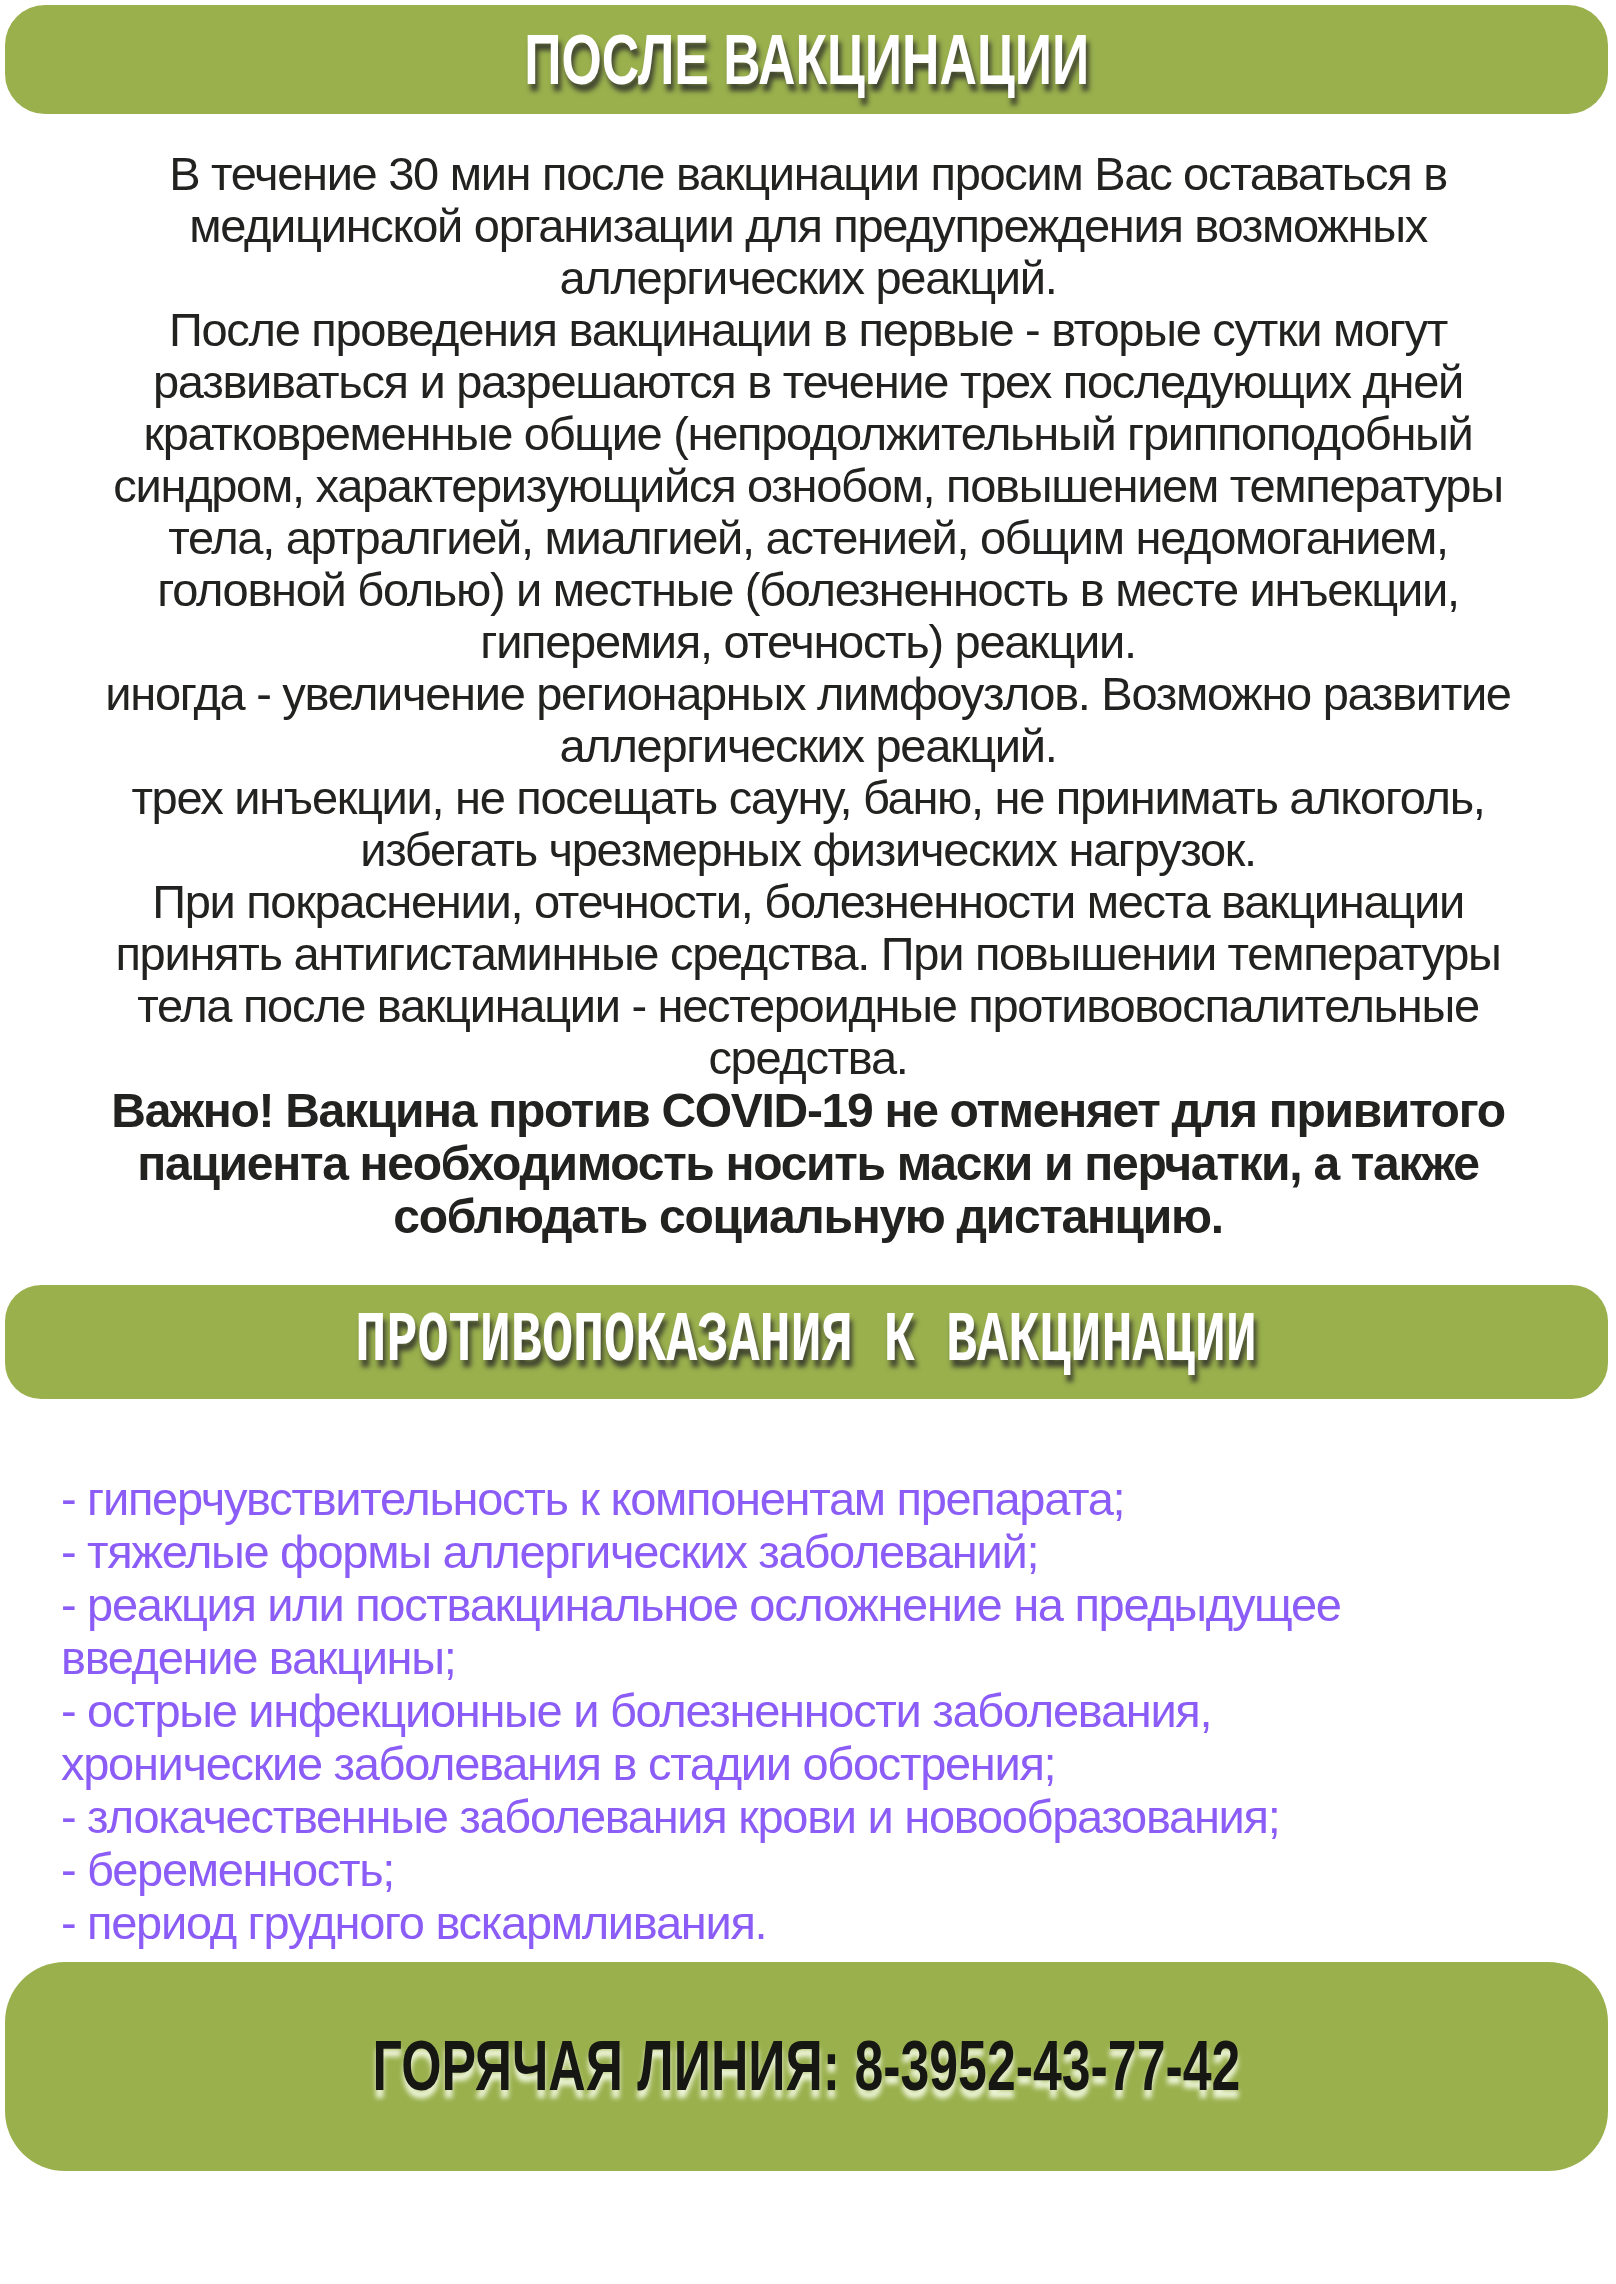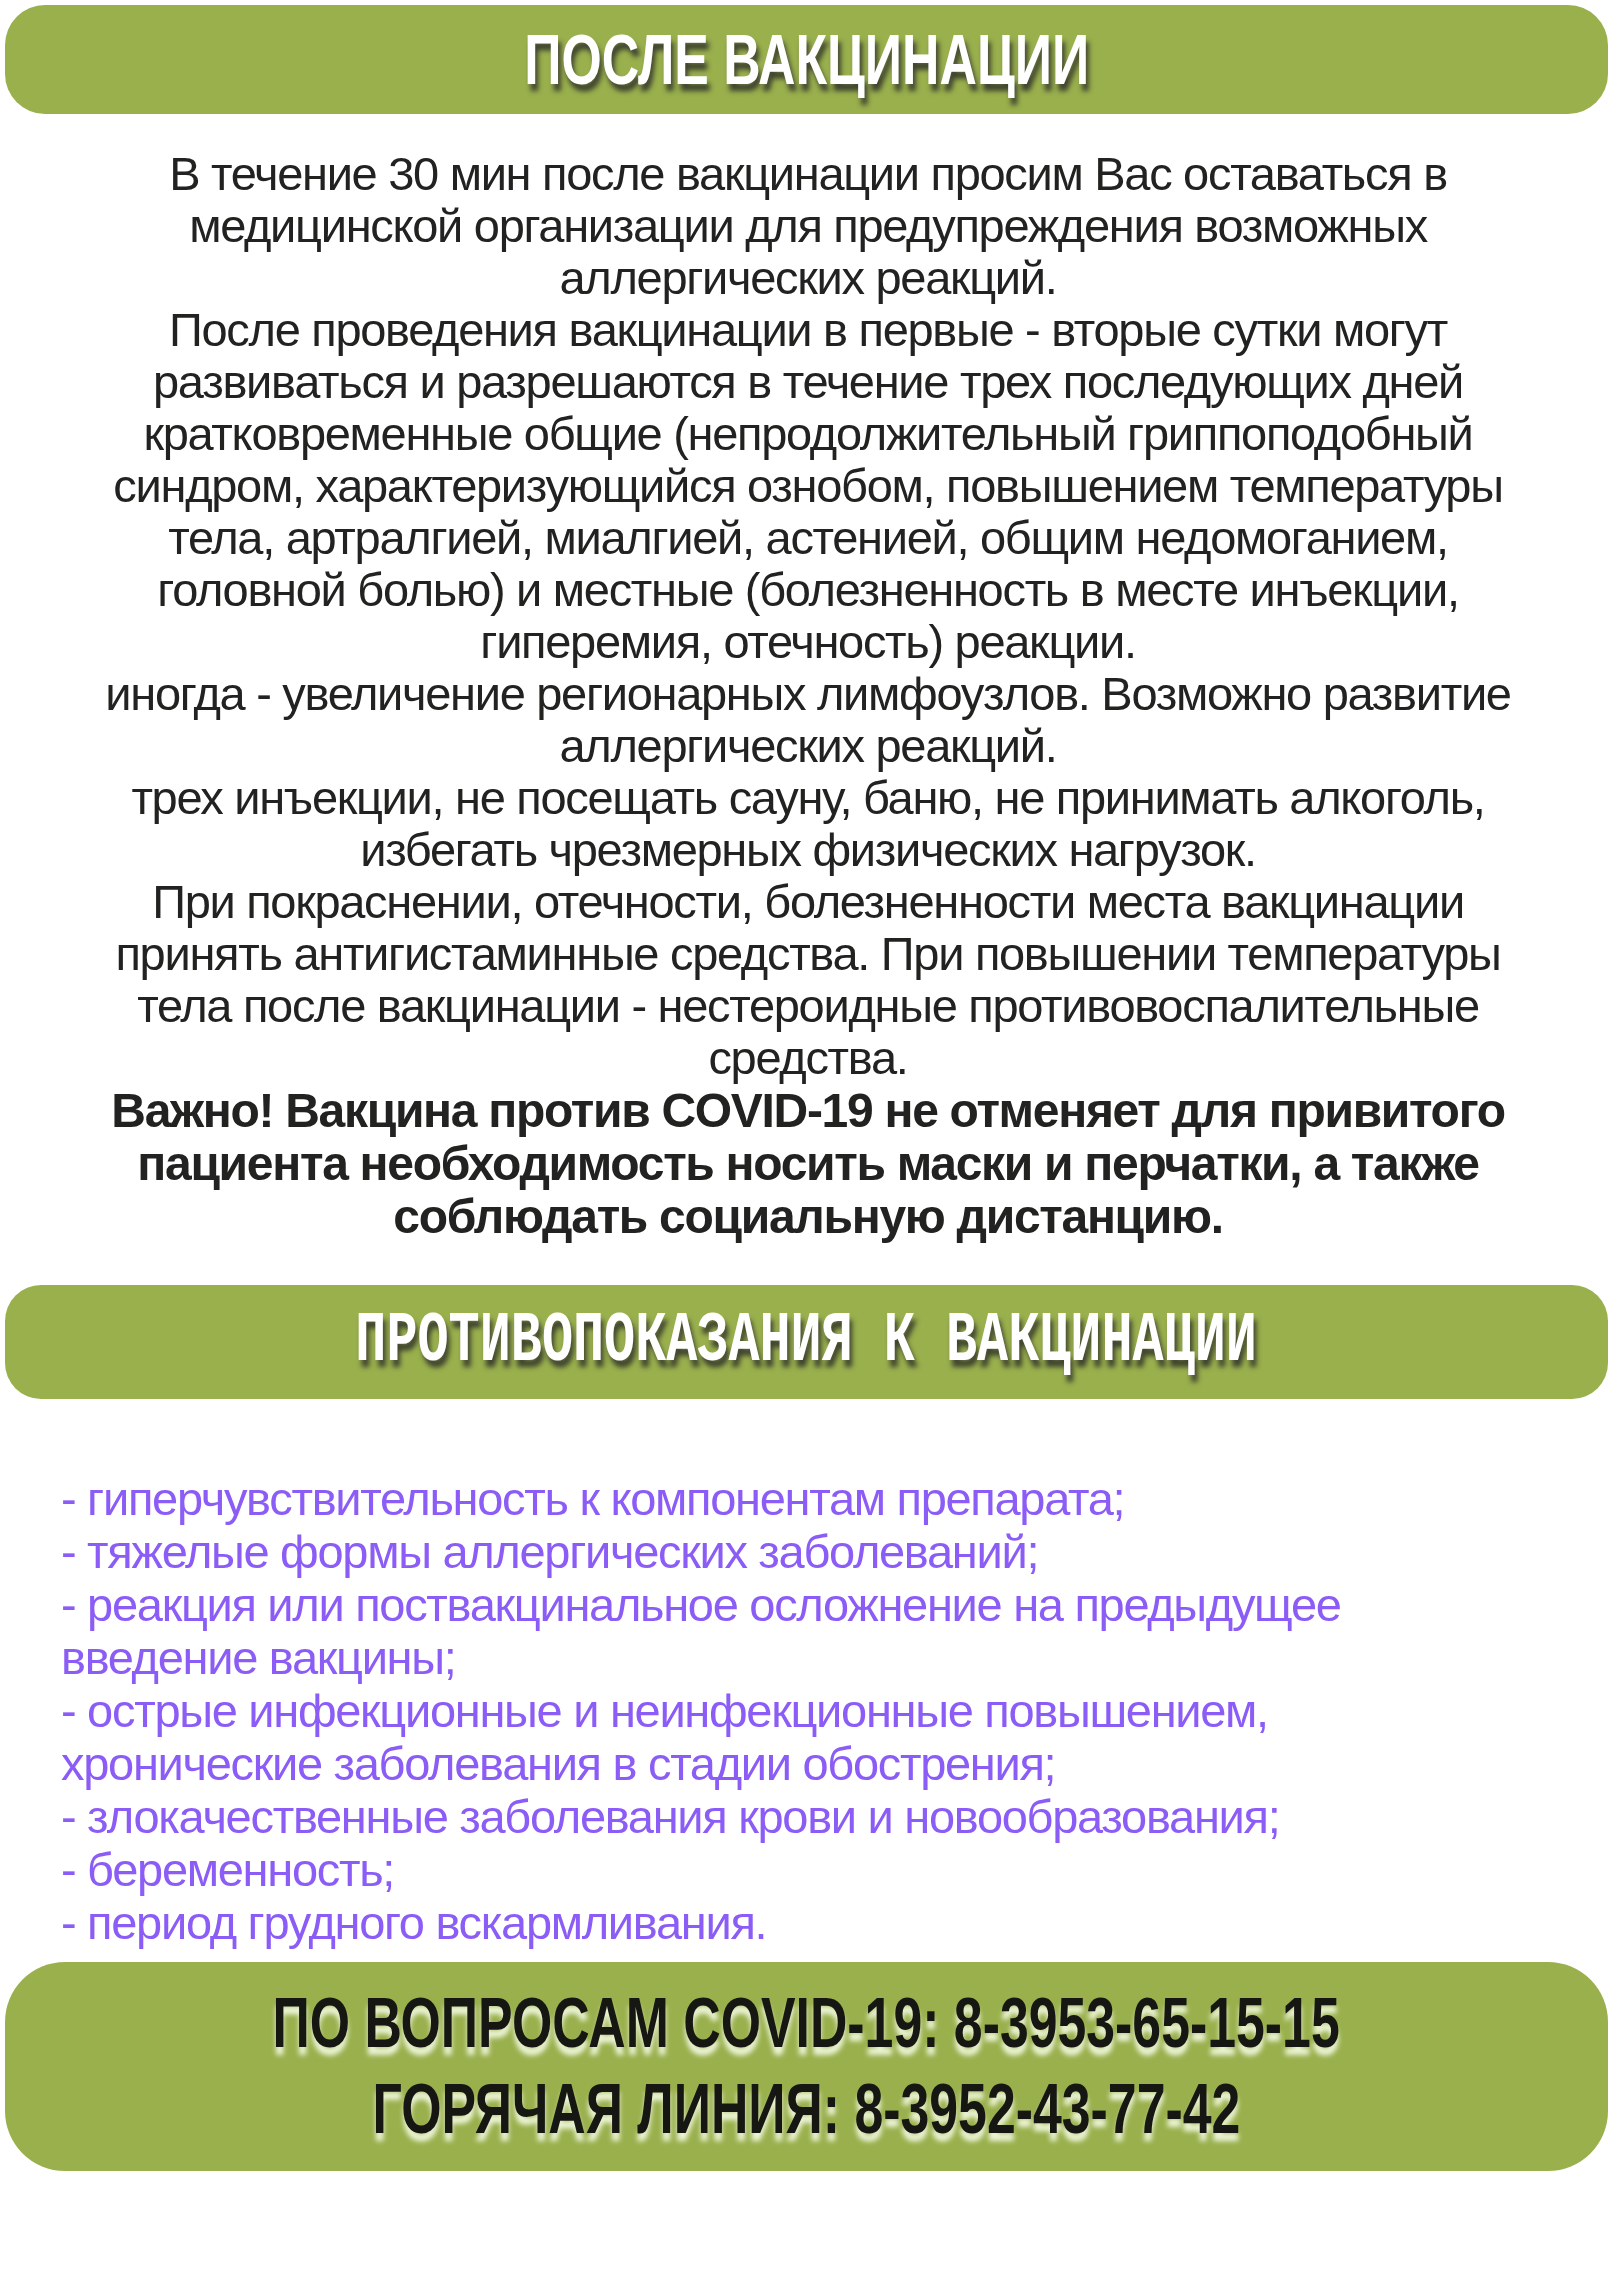--- a/index.html
+++ b/index.html
@@ -142,7 +142,7 @@
   <div class="lline">- тяжелые формы аллергических заболеваний;</div>
   <div class="lline">- реакция или поствакцинальное осложнение на предыдущее</div>
   <div class="lline">введение вакцины;</div>
-  <div class="lline">- острые инфекционные и неинфекционные повышением,</div>
+  <div class="lline">- острые инфекционные и болезненности заболевания,</div>
   <div class="lline">хронические заболевания в стадии обострения;</div>
   <div class="lline">- злокачественные заболевания крови и новообразования;</div>
   <div class="lline">- беременность;</div>

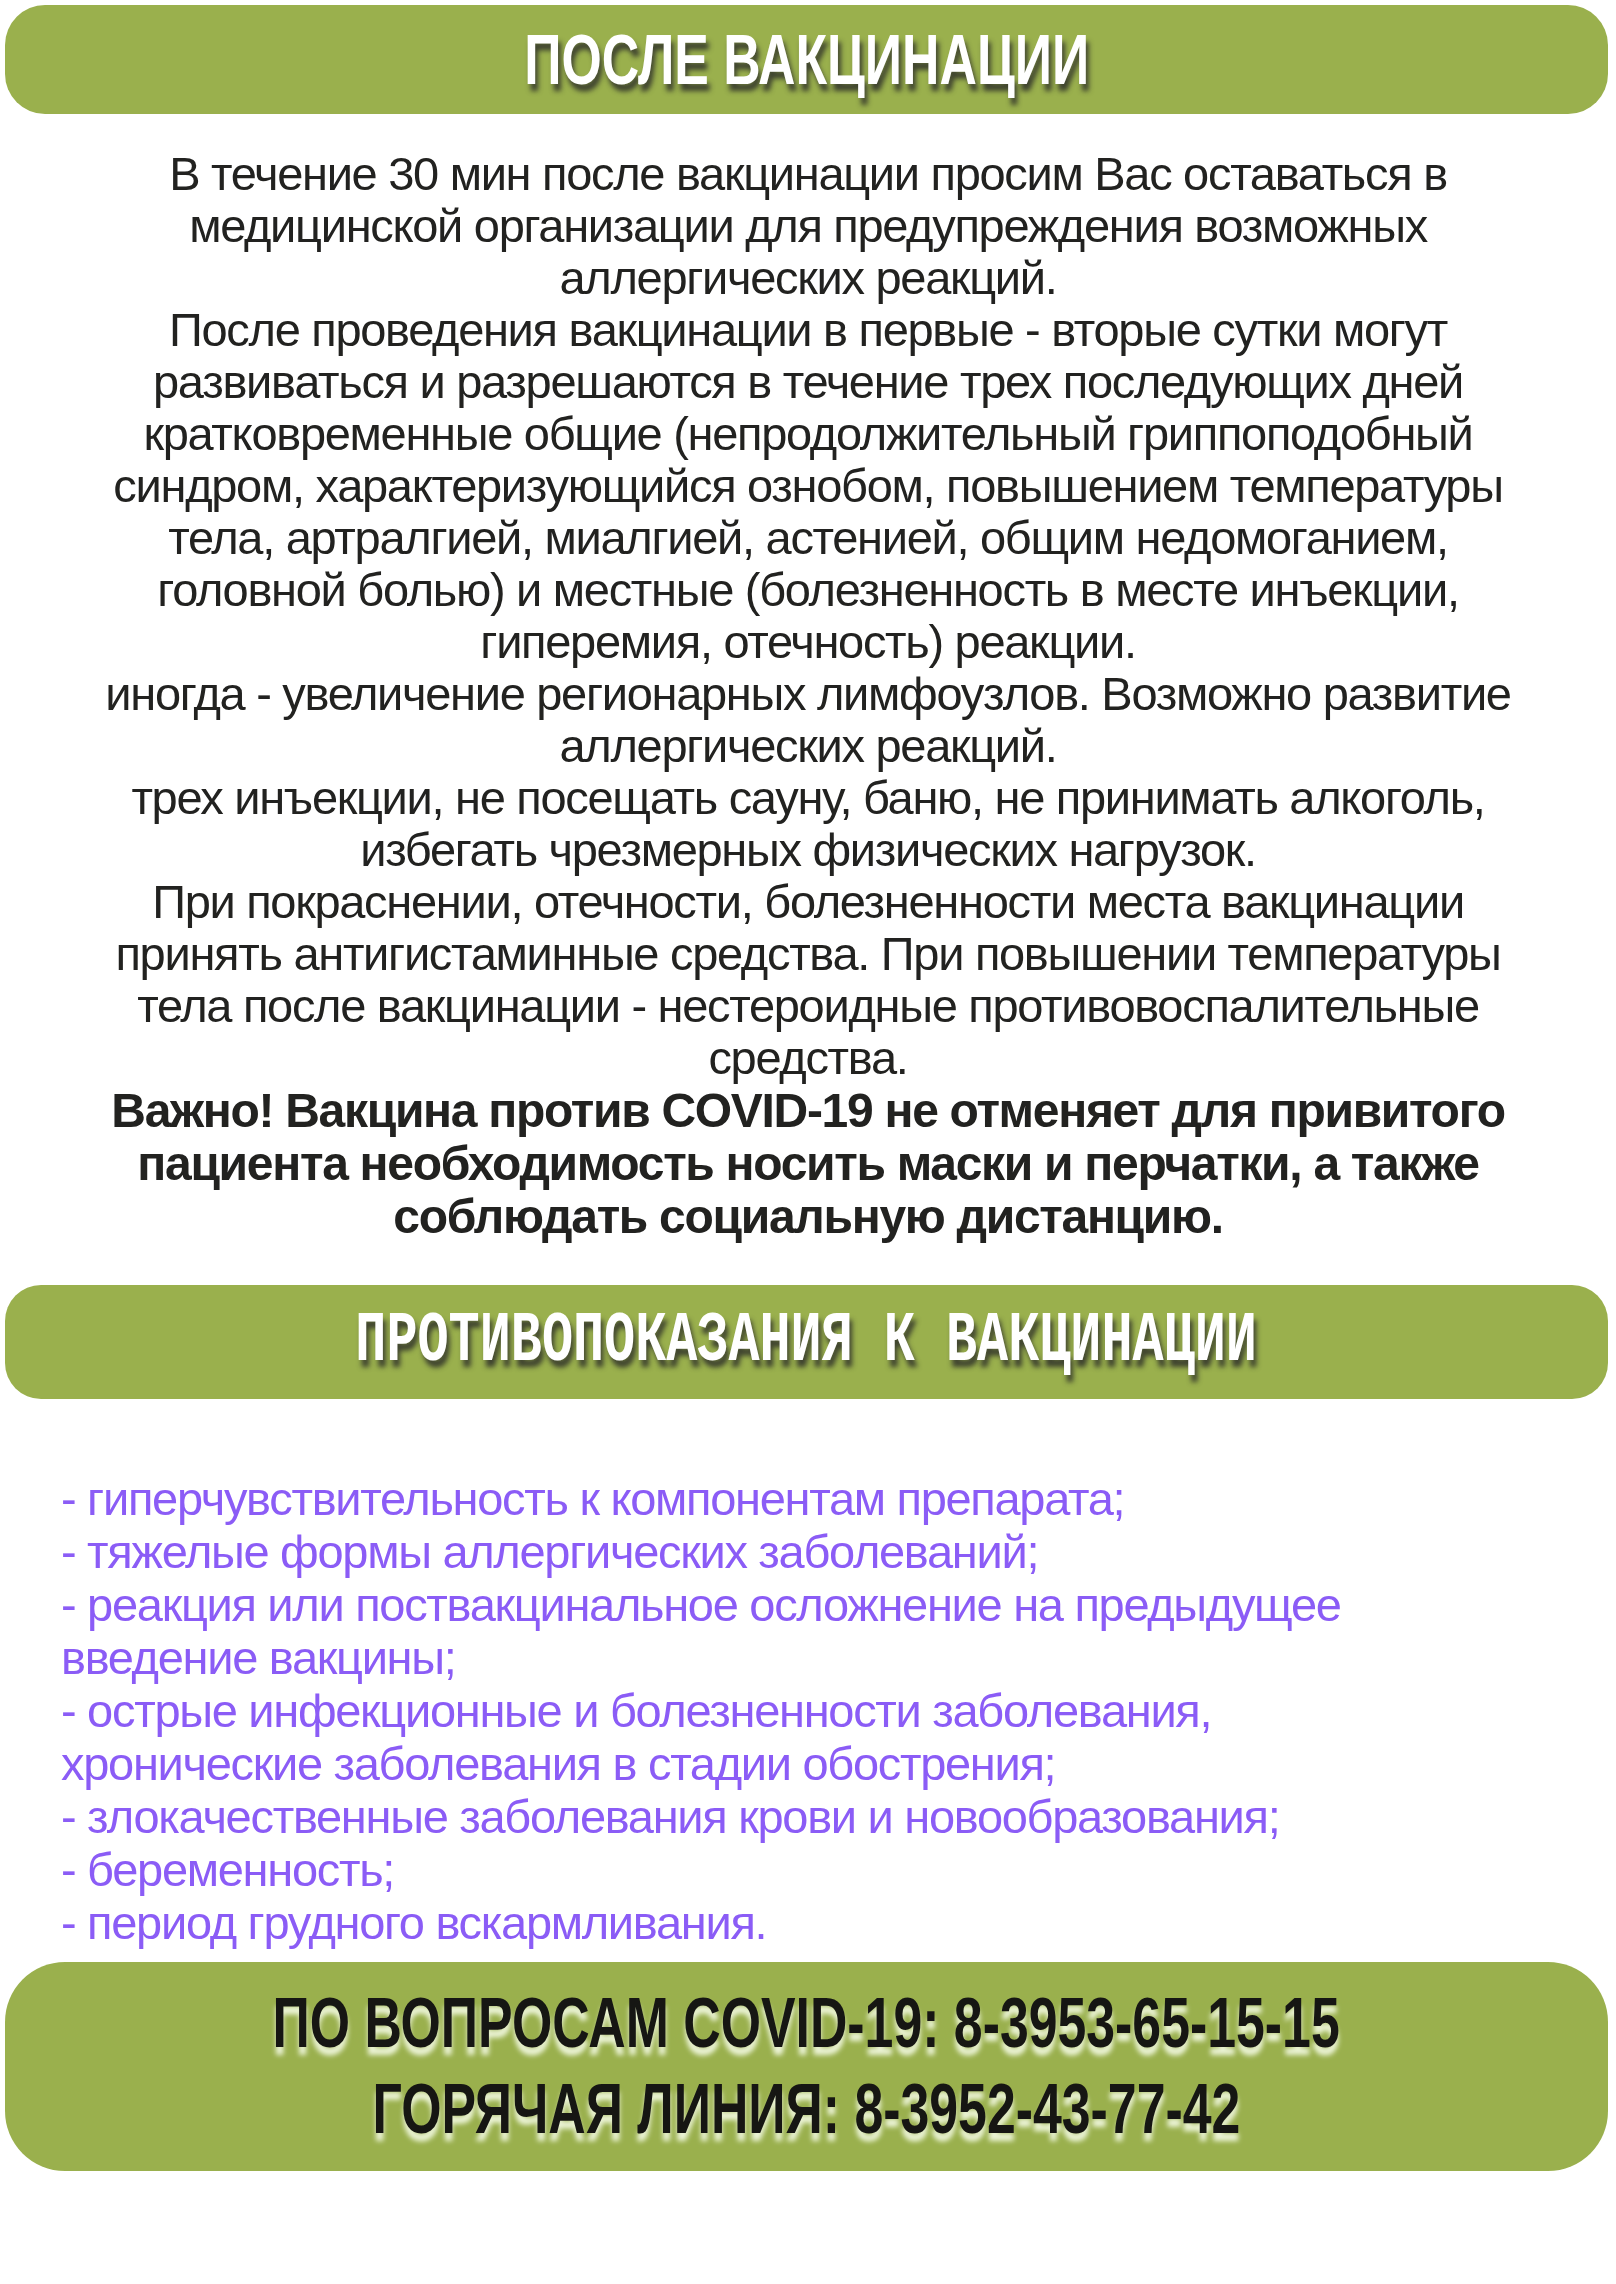--- a/index.html
+++ b/index.html
@@ -151,9 +151,6 @@
 
 <div class="banner banner-bottom">
   <div class="bline">
-    <span class="btitle dark">ПО ВОПРОСАМ COVID-19: 8-3953-65-15-15</span>
-  </div>
-  <div class="bline">
     <span class="btitle dark">ГОРЯЧАЯ ЛИНИЯ: 8-3952-43-77-42</span>
   </div>
 </div>

